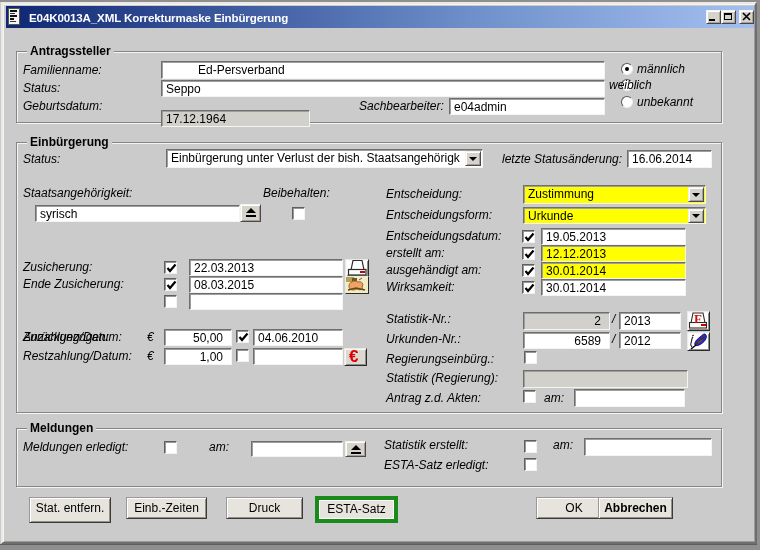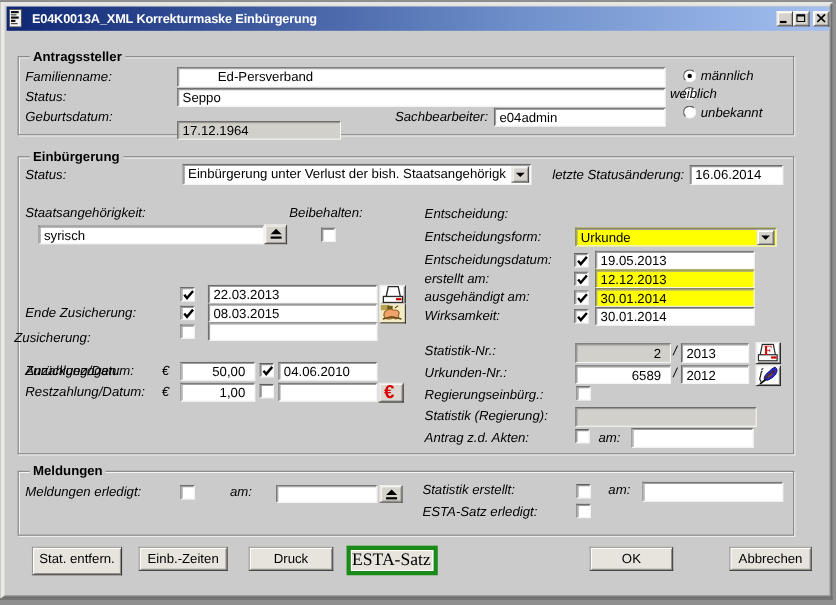--- a/index.html
+++ b/index.html
@@ -130,6 +130,11 @@
 <div class="cb" style="left:292px;top:207px;"></div>
 
 <div class="lbl" style="left:386px;top:188px;">Entscheidung:</div>
+<div class="fld yel" style="left:523px;top:185px;width:183px;height:19px;">Zustimmung
+  <div class="abtn" style="right:1px;top:1px;width:16px;height:15px;">
+          <div class="tri"></div>
+        </div>
+</div>
 <div class="lbl" style="left:386px;top:209px;">Entscheidungsform:</div>
 <div class="fld yel" style="left:523px;top:207px;width:183px;height:17px;">Urkunde
   <div class="abtn" style="right:1px;top:1px;width:16px;height:14px;">

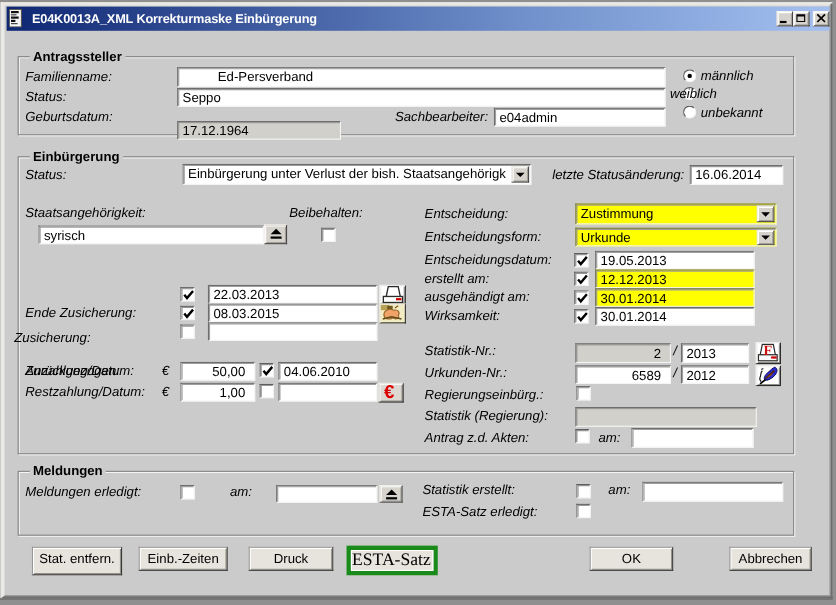--- a/index.html
+++ b/index.html
@@ -170,7 +170,7 @@
       </div>
 <div class="fld" style="left:541px;top:279px;width:145px;height:17px;">30.01.2014</div>
 
-<div class="lbl" style="left:13px;top:261px;margin-top:40px;">Zusicherung:</div>
+<div class="lbl" style="left:23px;top:261px;">Zusicherung:</div>
 <div class="cb on" style="left:164px;top:261px;">
         <svg width="11" height="11" viewBox="0 0 11 11">
           <path d="M1.5 5 L4 8 L9.5 1.5" stroke="#000" stroke-width="2.2" fill="none"></path>

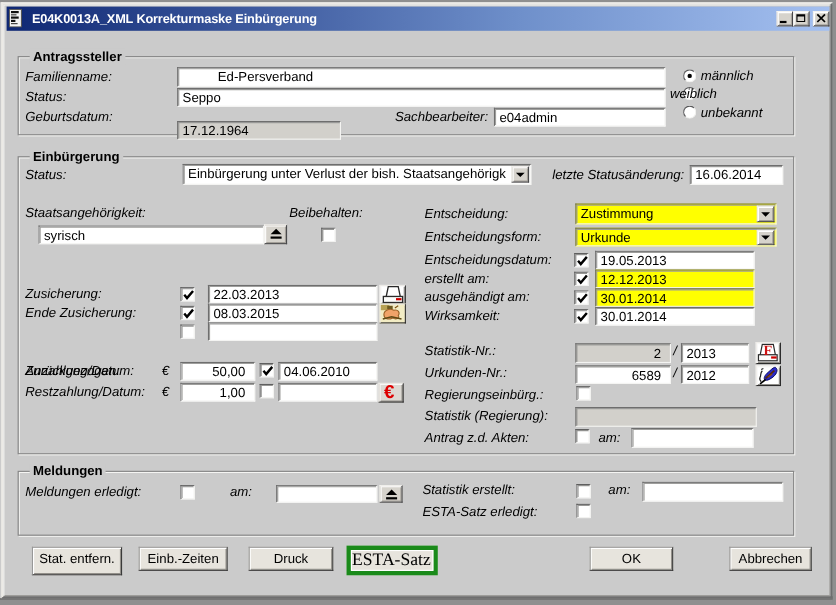--- a/index.html
+++ b/index.html
@@ -278,7 +278,7 @@
 <div class="btn" style="left:126px;top:497px;width:81px;height:22px;line-height:20px;">Einb.-Zeiten</div>
 <div class="btn" style="left:226px;top:497px;width:77px;height:22px;line-height:20px;">Druck</div>
 <div style="position:absolute;left:315px;top:496px;width:83px;height:27px;border:4px solid #1a8a1a;box-sizing:border-box;background:#e7e4dd;">
-  <div style="position:absolute;left:0;top:0;right:0;bottom:0;border:1px solid #fff;font-size:16px;line-height:17px;font-family:Liberation Serif, serif;">ESTA-Satz</div>
+  <div style="position:absolute;left:0;top:0;right:0;bottom:0;border:1px solid #fff;font-size:12px;text-align:center;line-height:17px;">ESTA-Satz</div>
 </div>
 <div class="btn" style="left:536px;top:497px;width:76px;height:22px;line-height:20px;">OK</div>
 <div class="btn" style="left:663px;top:497px;width:75px;height:22px;line-height:20px;">Abbrechen</div>

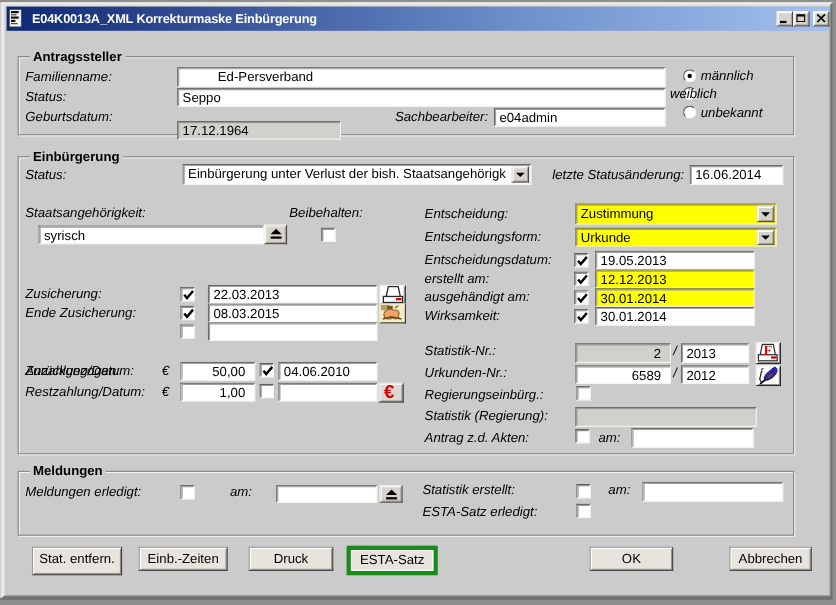--- a/index.html
+++ b/index.html
@@ -281,7 +281,7 @@
   <div style="position:absolute;left:0;top:0;right:0;bottom:0;border:1px solid #fff;font-size:12px;text-align:center;line-height:17px;">ESTA-Satz</div>
 </div>
 <div class="btn" style="left:536px;top:497px;width:76px;height:22px;line-height:20px;">OK</div>
-<div class="btn" style="left:663px;top:497px;width:75px;height:22px;line-height:20px;">Abbrechen</div>
+<div class="btn" style="left:598px;top:497px;width:75px;height:22px;line-height:20px;font-weight:bold;">Abbrechen</div>
 </div>
 </div>
 

